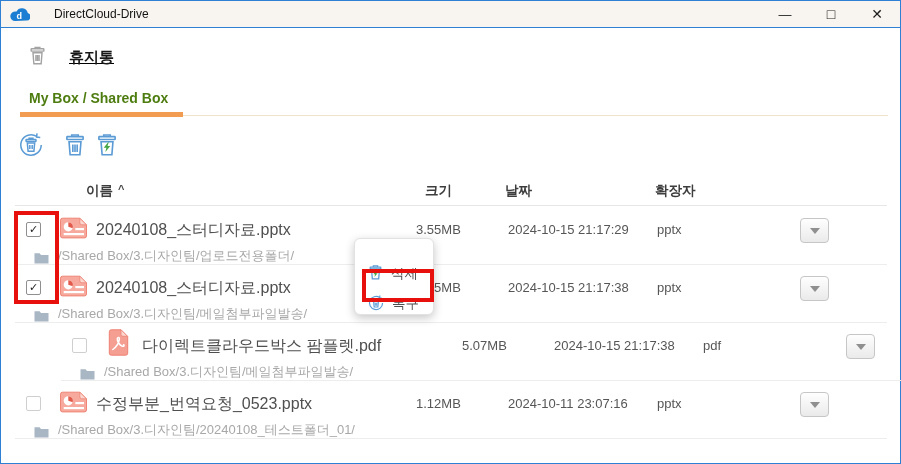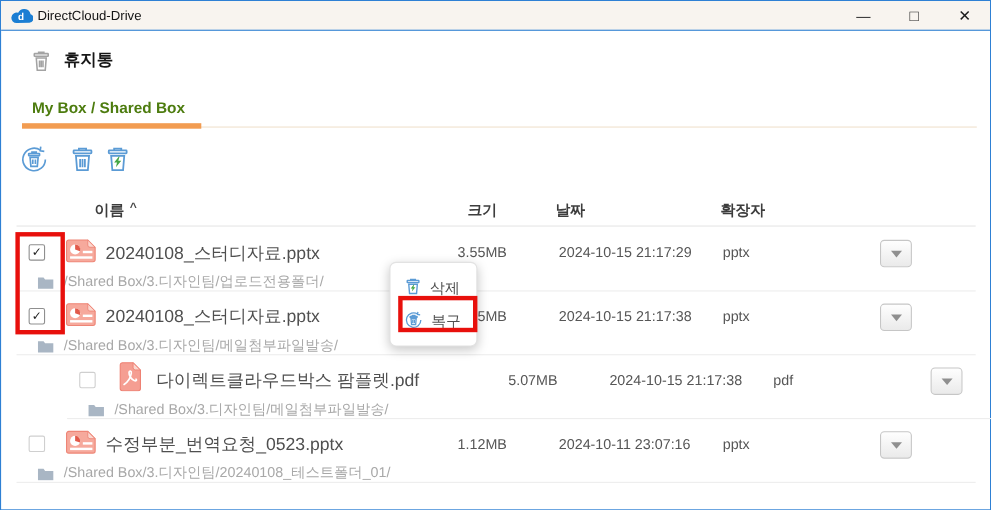--- a/index.html
+++ b/index.html
@@ -12,7 +12,7 @@
   .titlebar{position:absolute;left:0;top:0;right:0;height:27px;background:#f8f4ef;
     border-bottom:1px solid #2e80d4;display:flex;align-items:center;box-sizing:border-box;}
   .logo{margin-left:9px;display:flex;align-items:center;}
-  .title-text{margin-left:4px;font-size:12px;color:#141414;}
+  .title-text{margin-left:24px;font-size:12px;color:#141414;}
   .win-controls{margin-left:auto;display:flex;height:100%;}
   .win-btn{width:46px;height:100%;display:flex;align-items:center;justify-content:center;
     font-size:13px;color:#1c1c1c;cursor:default;}

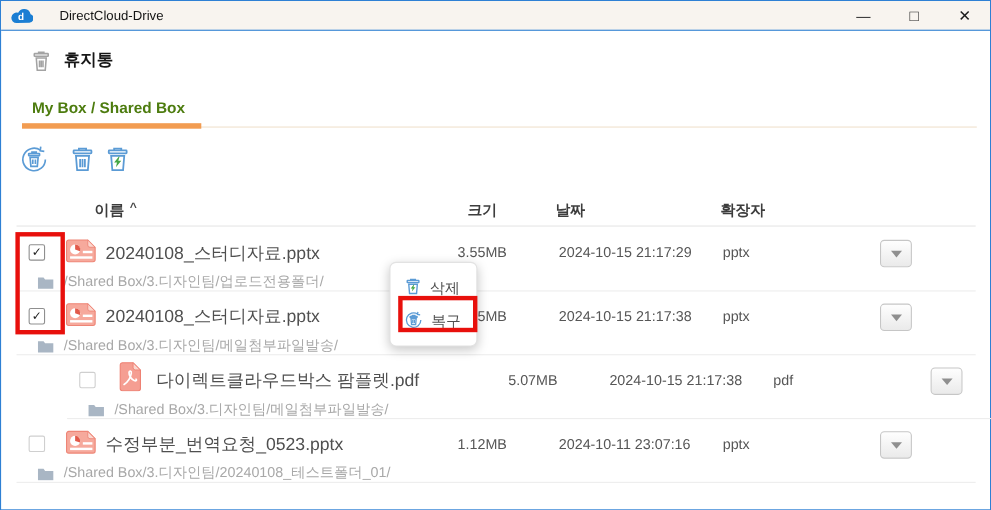--- a/index.html
+++ b/index.html
@@ -19,7 +19,7 @@
   .win-btn.max{font-size:14px;}
   .win-btn.close{font-size:14px;}
   
-  .page-title{position:absolute;left:27px;top:44px;display:flex;align-items:flex-start;gap:11px;}
+  .page-title{position:absolute;left:27px;top:44px;display:flex;align-items:center;gap:22px;text-decoration:underline;}
   .page-title-text{font-size:15px;font-weight:bold;color:#171717;}
   
   .tab-label{position:absolute;left:28px;top:89px;font-size:14px;font-weight:bold;color:#4d7c0f;}

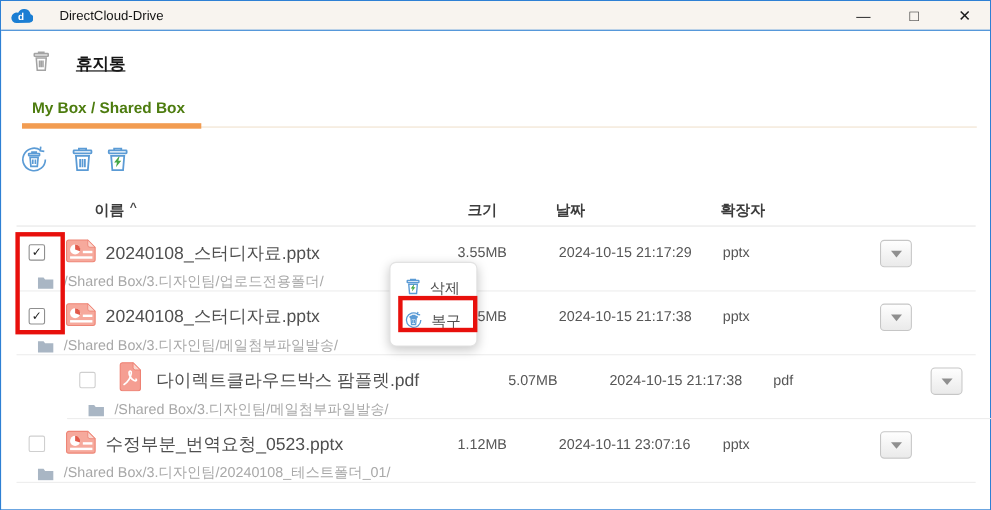--- a/index.html
+++ b/index.html
@@ -58,7 +58,7 @@
   .fpath{position:absolute;left:57px;top:40px;font-size:13px;color:#a8a8a8;}
   
   .menu{position:absolute;left:353px;top:237px;width:80px;height:77px;background:#fff;border:1px solid #e2e2e2;
-    border-radius:6px;box-shadow:0 3px 10px rgba(0,0,0,0.22);z-index:50;box-sizing:border-box;padding-top:8px;}
+    border-radius:6px;box-shadow:0 3px 10px rgba(0,0,0,0.22);z-index:50;box-sizing:border-box;padding-top:20px;}
   .menu-item{height:30px;display:flex;align-items:center;padding-left:12px;gap:7px;font-size:13.5px;color:#4f4f4f;}
   
   .ann{position:absolute;border:4px solid #e8100c;box-sizing:border-box;z-index:100;pointer-events:none;}

